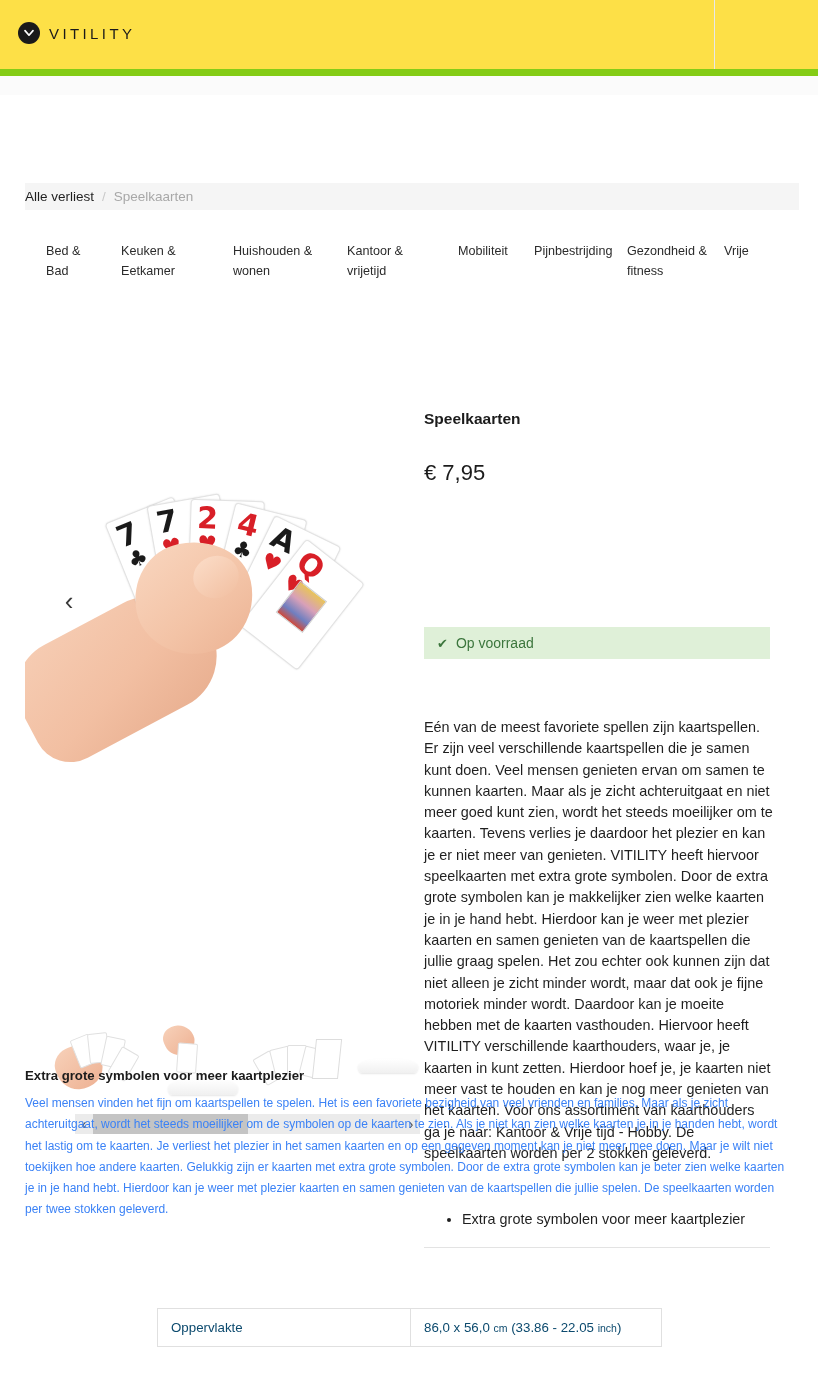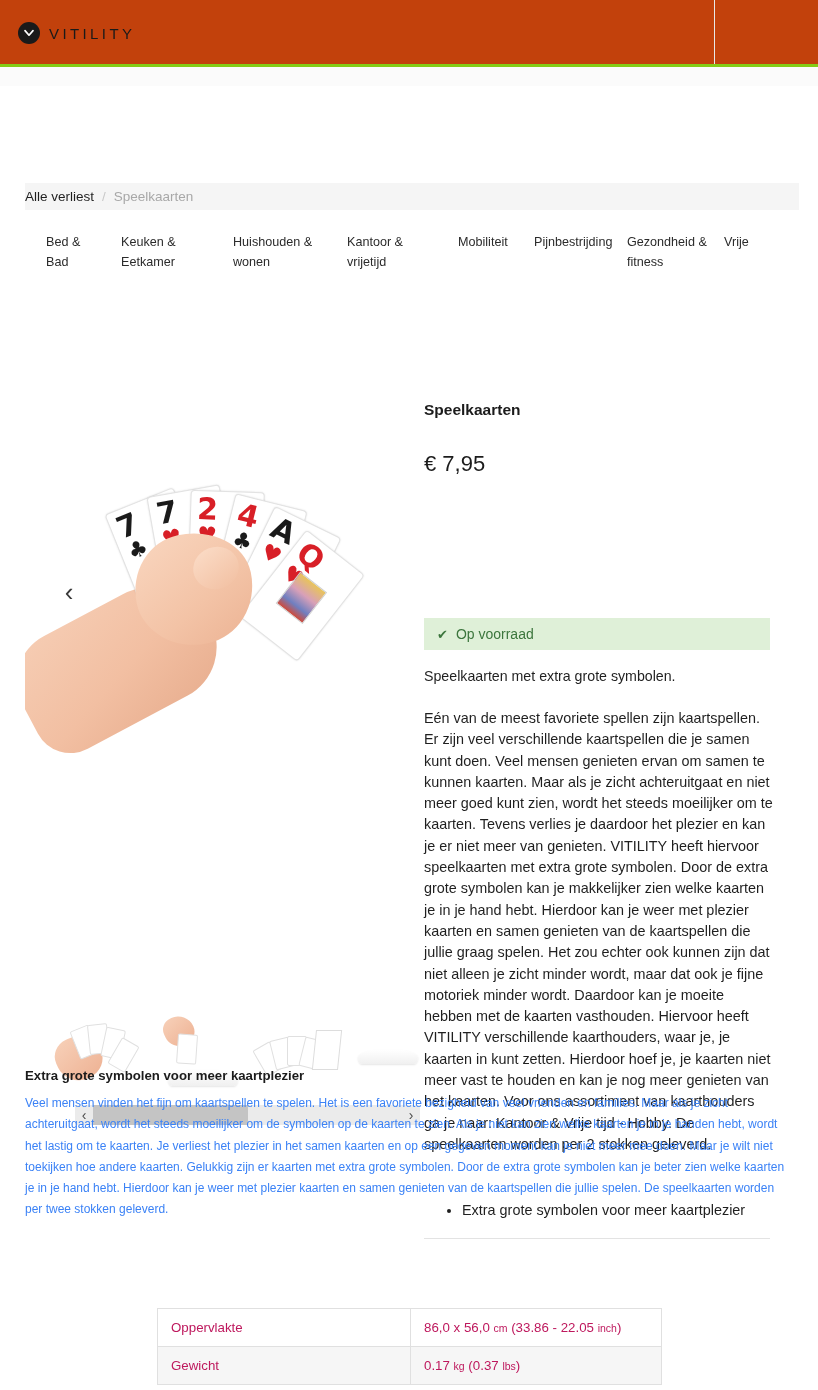--- a/index.html
+++ b/index.html
@@ -15,9 +15,9 @@
   
   .site-header {
     position: relative;
-    height: 67px;
-    background: #c2410c;
-    border-bottom: 3px solid #84cc16;
+    height: 76px;
+    background: #fde047;
+    border-bottom: 7px solid #84cc16;
   }
   .logo-wrap {
     position: absolute;

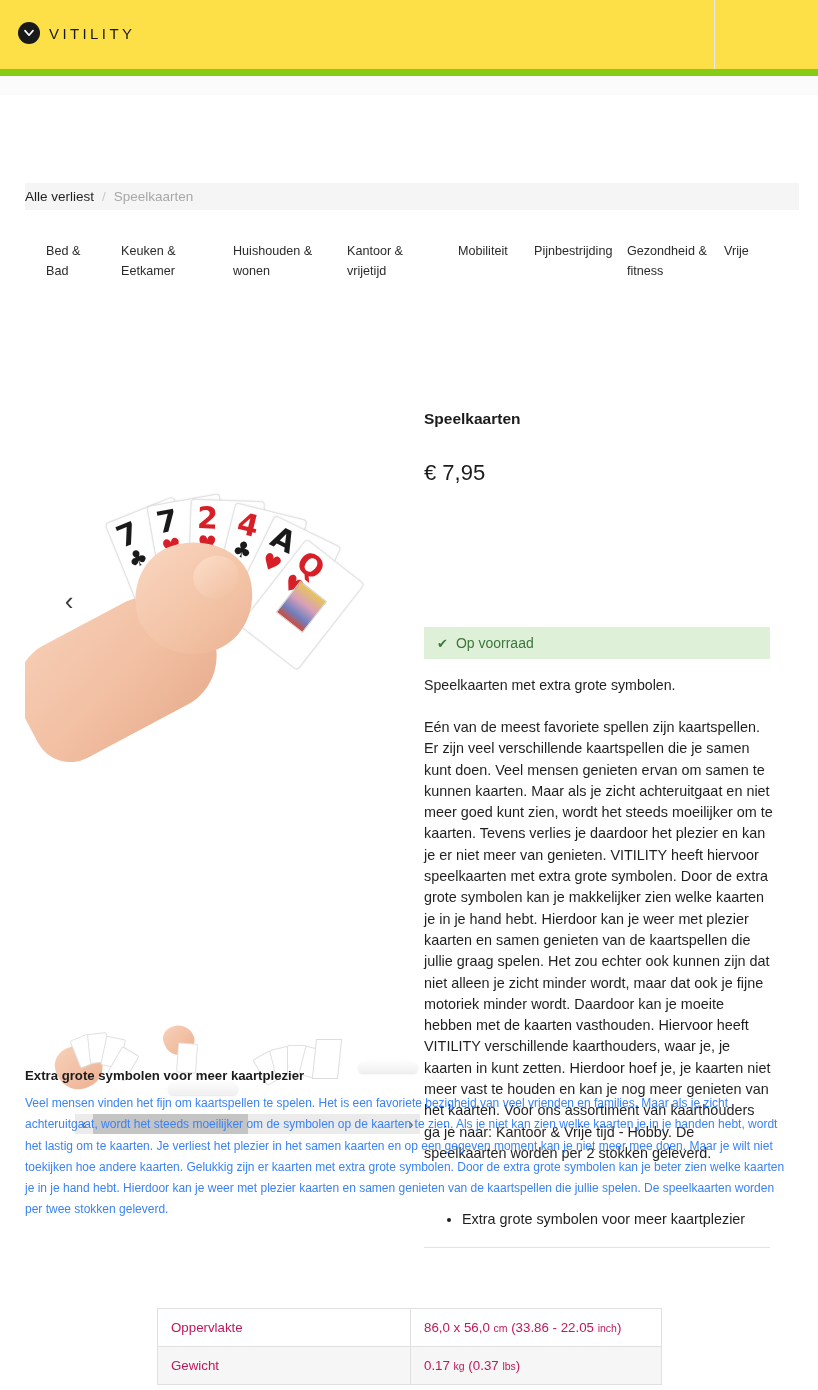--- a/index.html
+++ b/index.html
@@ -424,7 +424,6 @@
       <span>Op voorraad</span>
     </div>
 
-    <p class="desc-lead">Speelkaarten met extra grote symbolen.</p>
     <p class="desc-body">Eén van de meest favoriete spellen zijn kaartspellen. Er zijn veel verschillende kaartspellen die je samen kunt doen. Veel mensen genieten ervan om samen te kunnen kaarten. Maar als je zicht achteruitgaat en niet meer goed kunt zien, wordt het steeds moeilijker om te kaarten. Tevens verlies je daardoor het plezier en kan je er niet meer van genieten. VITILITY heeft hiervoor speelkaarten met extra grote symbolen. Door de extra grote symbolen kan je makkelijker zien welke kaarten je in je hand hebt. Hierdoor kan je weer met plezier kaarten en samen genieten van de kaartspellen die jullie graag spelen. Het zou echter ook kunnen zijn dat niet alleen je zicht minder wordt, maar dat ook je fijne motoriek minder wordt. Daardoor kan je moeite hebben met de kaarten vasthouden. Hiervoor heeft VITILITY verschillende kaarthouders, waar je, je kaarten in kunt zetten. Hierdoor hoef je, je kaarten niet meer vast te houden en kan je nog meer genieten van het kaarten. Voor ons assortiment van kaarthouders ga je naar: Kantoor &amp; Vrije tijd - Hobby. De speelkaarten worden per 2 stokken geleverd.</p>
 
     <ul class="feature-list">

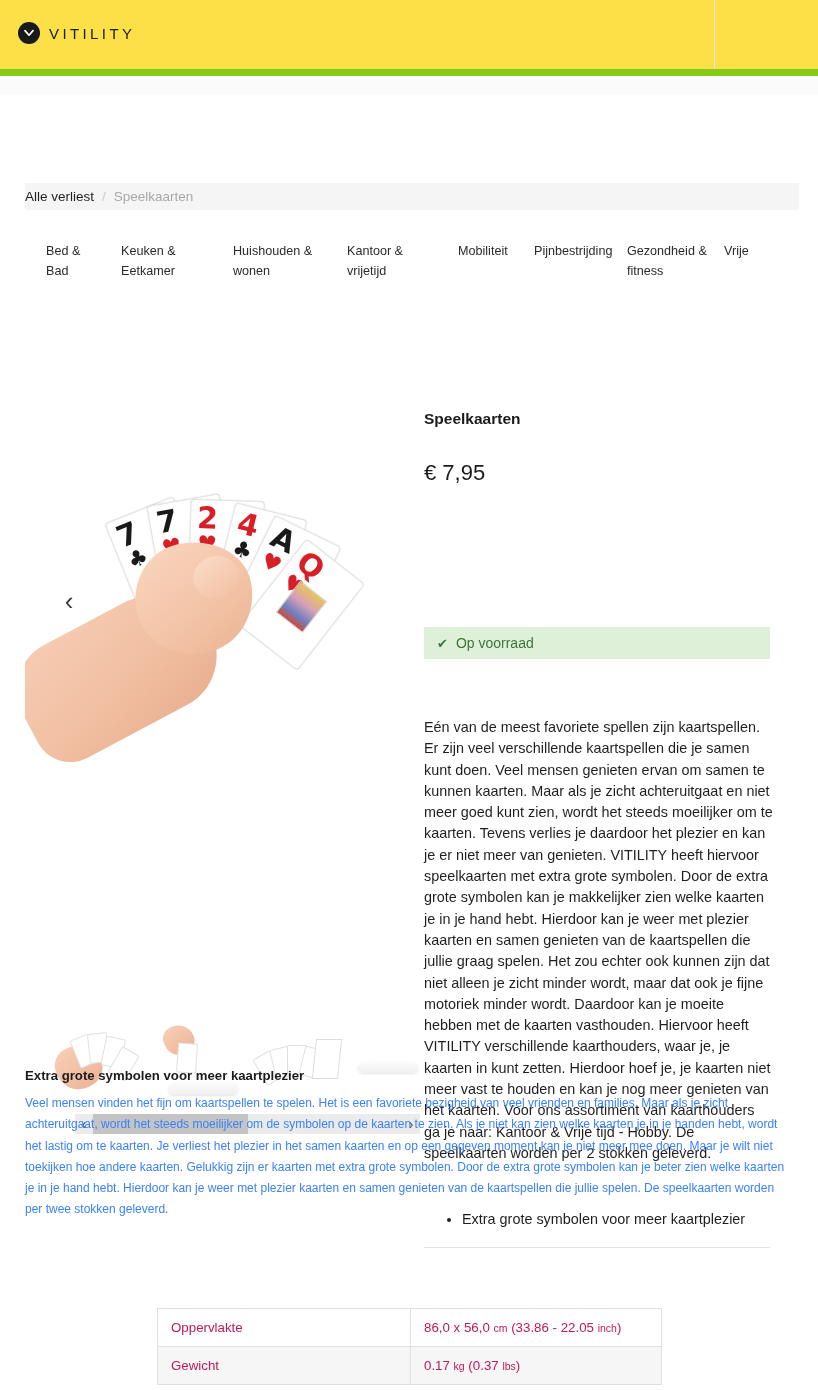--- a/index.html
+++ b/index.html
@@ -297,7 +297,7 @@
   .spec-table td {
     border: 1px solid #e0e0e0;
     padding: 11px 13px;
-    color: #be185d;
+    color: #0c4a6e;
     vertical-align: middle;
   }
   .spec-table tr:nth-child(even) td { background: #f6f6f6; }

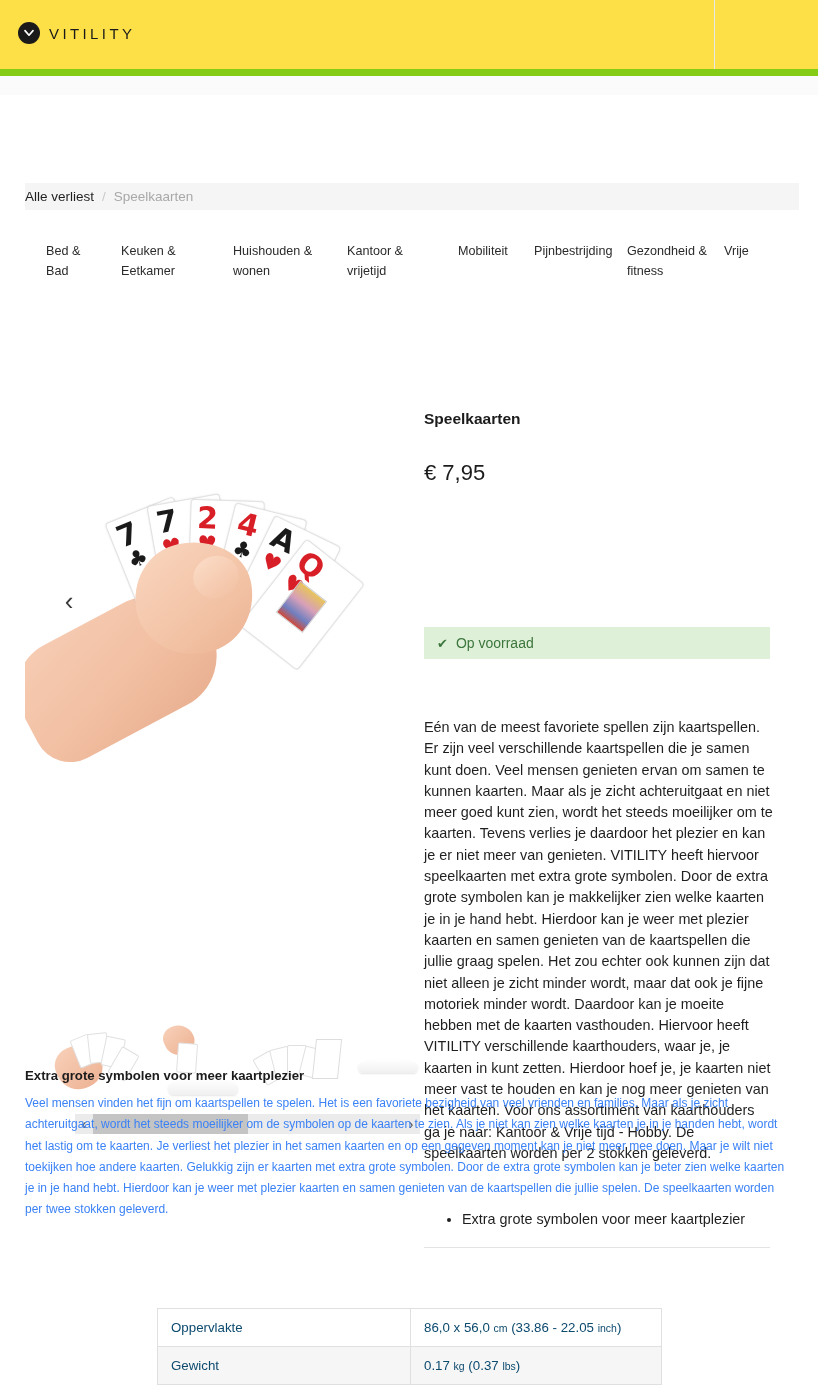--- a/index.html
+++ b/index.html
@@ -444,10 +444,6 @@
       <td class="spec-label">Oppervlakte</td>
       <td class="spec-value"><span>86,0 x 56,0 </span><span class="unit">cm</span><span> (33.86 - 22.05 </span><span class="unit">inch</span><span>)</span></td>
     </tr>
-    <tr>
-      <td class="spec-label">Gewicht</td>
-      <td class="spec-value"><span>0.17 </span><span class="unit">kg</span><span> (0.37 </span><span class="unit">lbs</span><span>)</span></td>
-    </tr>
   </tbody>
 </table>
 

